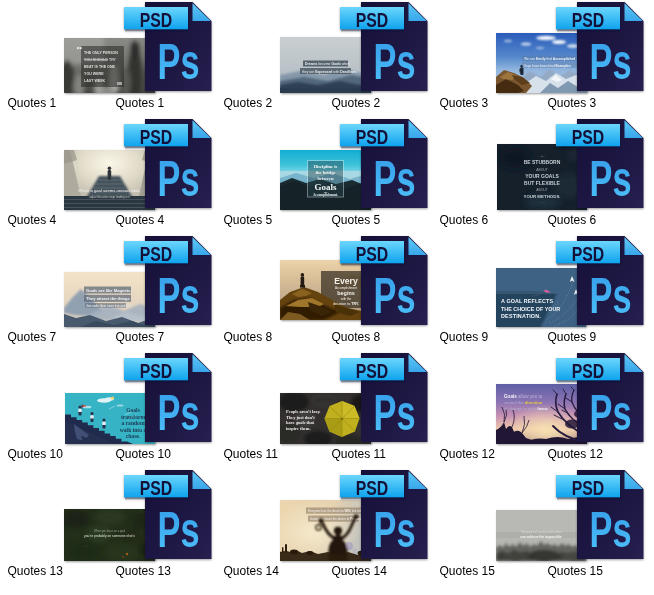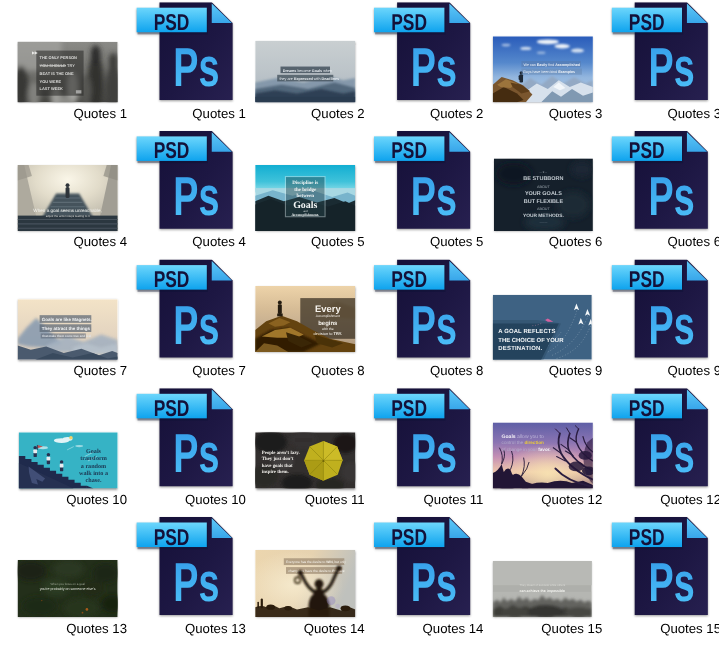--- a/index.html
+++ b/index.html
@@ -5,7 +5,7 @@
 .th{position:absolute;box-shadow:0.5px 1px 2px rgba(0,0,0,0.4);}
 .th svg{display:block;}
 .psd{position:absolute;filter:drop-shadow(0.6px 1px 1px rgba(0,0,0,0.38));}
-.lb{position:absolute;width:108px;text-align:right;font-size:12px;line-height:14px;color:#000;}
+.lb{position:absolute;width:108px;text-align:left;font-size:12px;line-height:14px;color:#000;}
 </style></head><body>
 <div id="wrap">
 <svg width="0" height="0" style="position:absolute">

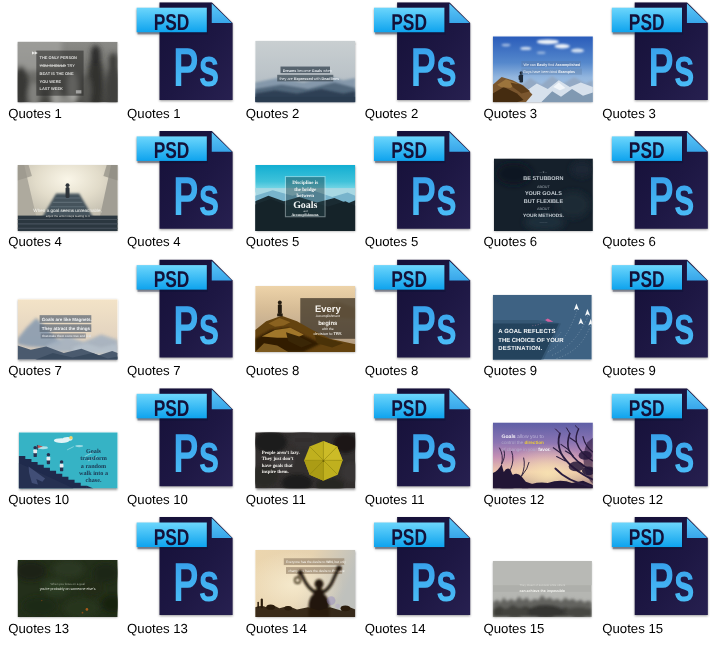--- a/index.html
+++ b/index.html
@@ -2,7 +2,7 @@
 <html><head><meta charset="utf-8"><style>
 html,body{margin:0;padding:0;background:#ffffff;}
 #wrap{position:relative;width:654px;height:595px;overflow:hidden;font-family:"Liberation Sans",sans-serif;}
-.th{position:absolute;box-shadow:0.5px 1px 2px rgba(0,0,0,0.4);}
+.th{position:absolute;box-shadow:0.5px 1px 2px rgba(0,0,0,0.4);margin-left:48px;}
 .th svg{display:block;}
 .psd{position:absolute;filter:drop-shadow(0.6px 1px 1px rgba(0,0,0,0.38));}
 .lb{position:absolute;width:108px;text-align:left;font-size:12px;line-height:14px;color:#000;}

